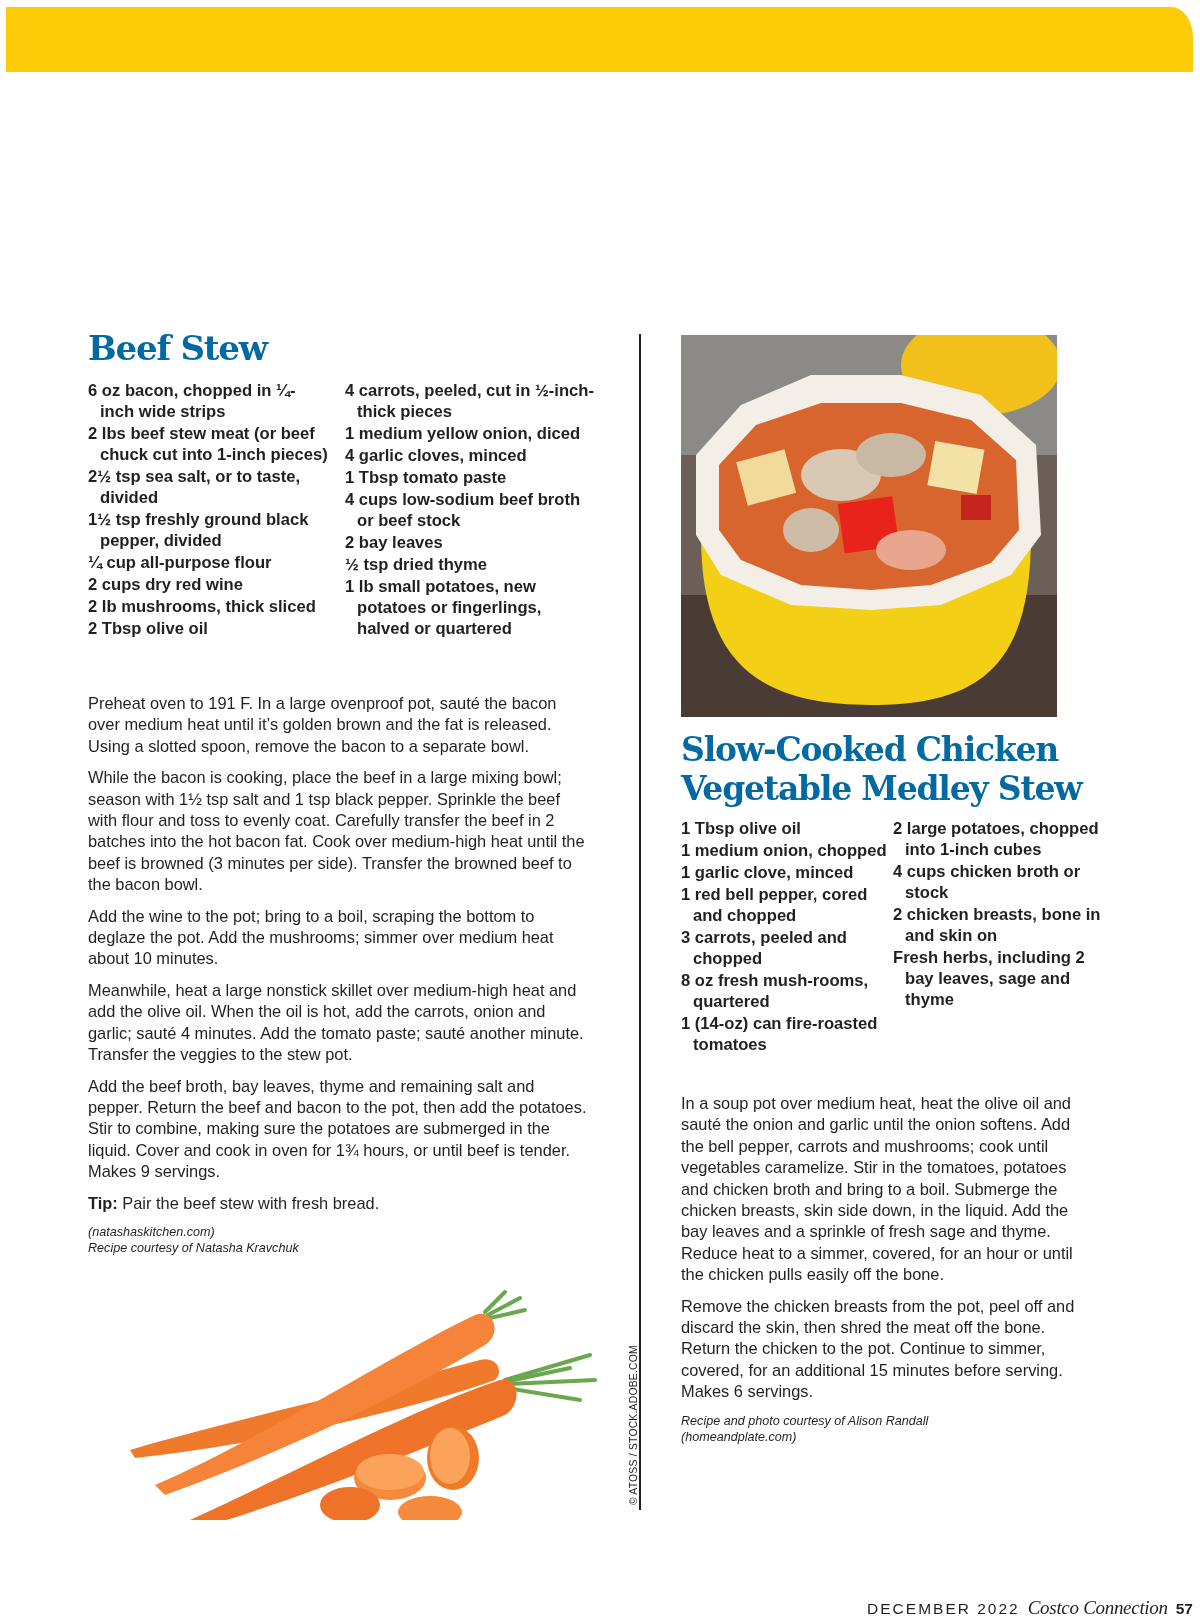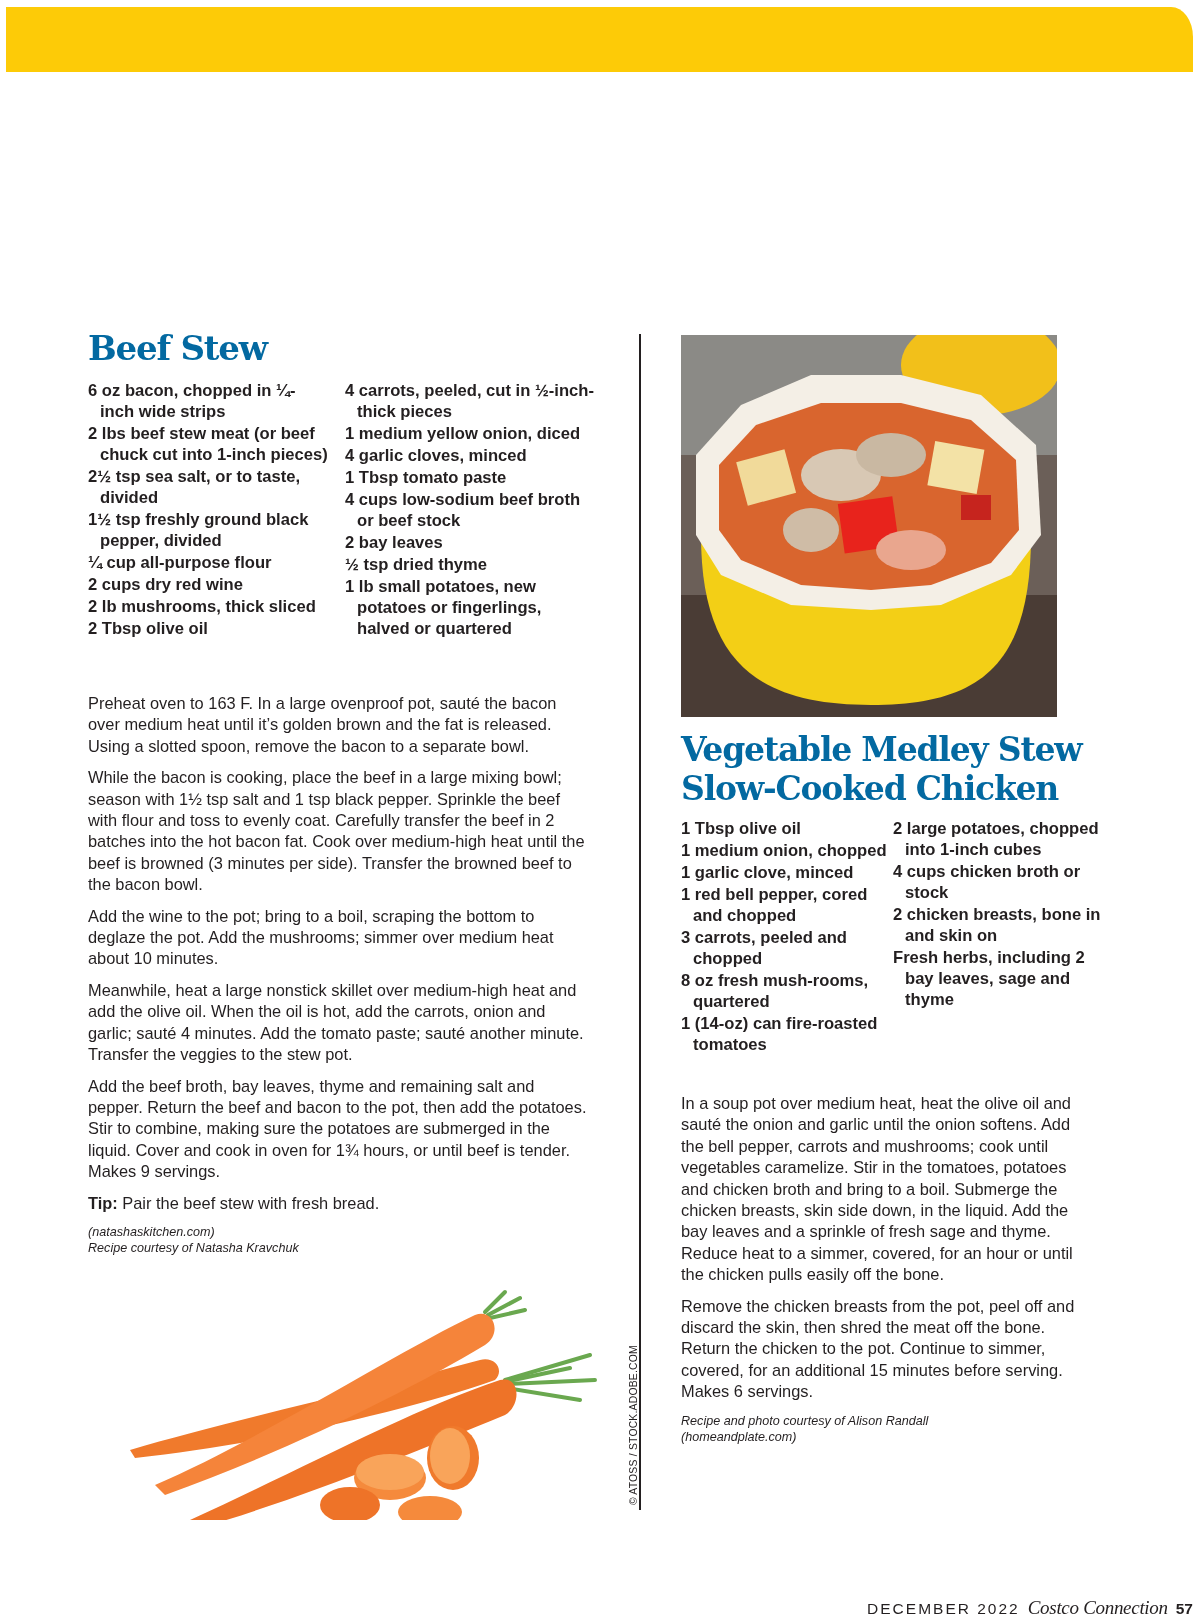--- a/index.html
+++ b/index.html
@@ -58,7 +58,7 @@
 </div>
 
 <div class="beef-steps">
-  <p class="para">Preheat oven to 163 F. In a large ovenproof pot, sauté the bacon over medium heat until it’s golden brown and the fat is released. Using a slotted spoon, remove the bacon to a separate bowl.</p>
+  <p class="para">Preheat oven to 191 F. In a large ovenproof pot, sauté the bacon over medium heat until it’s golden brown and the fat is released. Using a slotted spoon, remove the bacon to a separate bowl.</p>
   <p class="para">While the bacon is cooking, place the beef in a large mixing bowl; season with 1½ tsp salt and 1 tsp black pepper. Sprinkle the beef with flour and toss to evenly coat. Carefully transfer the beef in 2 batches into the hot bacon fat. Cook over medium-high heat until the beef is browned (3 minutes per side). Transfer the browned beef to the bacon bowl.</p>
   <p class="para">Add the wine to the pot; bring to a boil, scraping the bottom to deglaze the pot. Add the mushrooms; simmer over medium heat about 10 minutes.</p>
   <p class="para">Meanwhile, heat a large nonstick skillet over medium-high heat and add the olive oil. When the oil is hot, add the carrots, onion and garlic; sauté 4 minutes. Add the tomato paste; sauté another minute. Transfer the veggies to the stew pot.</p>

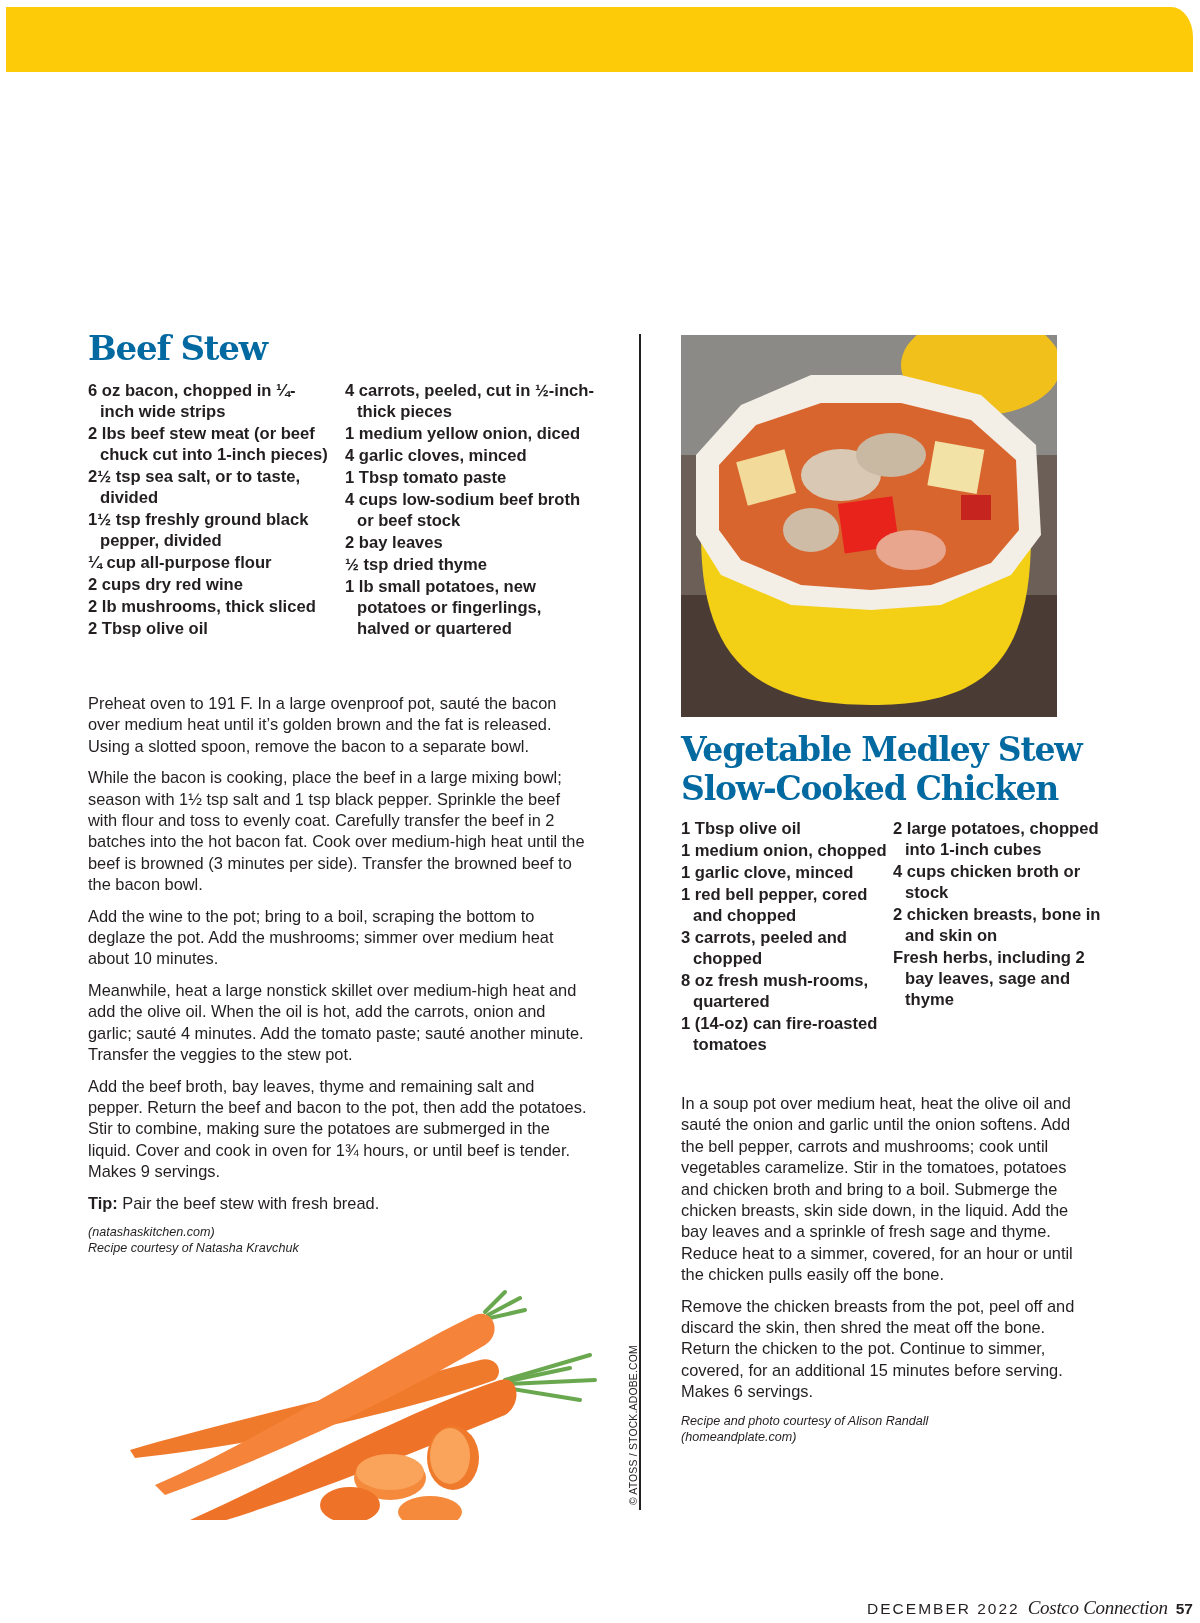--- a/index.html
+++ b/index.html
@@ -117,8 +117,8 @@
 </div>
 
 <div class="title-serif stew-title">
+  <div>Slow-Cooked Chicken</div>
   <div>Vegetable Medley Stew</div>
-  <div>Slow-Cooked Chicken</div>
 </div>
 
 <div class="ing-col chk-ing-1">

